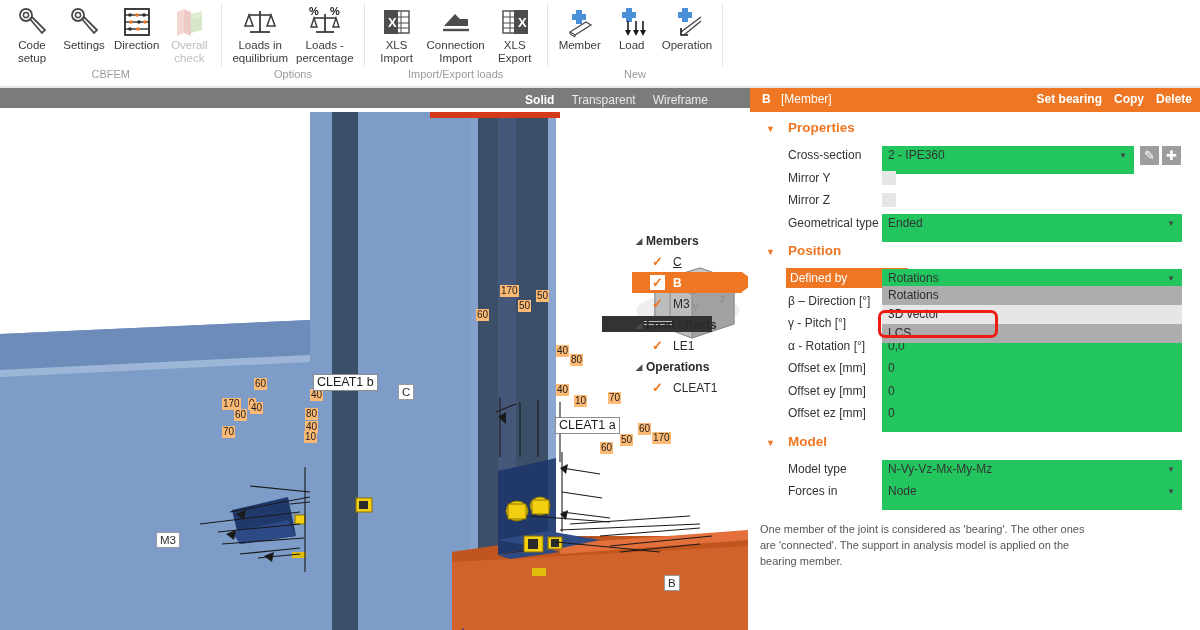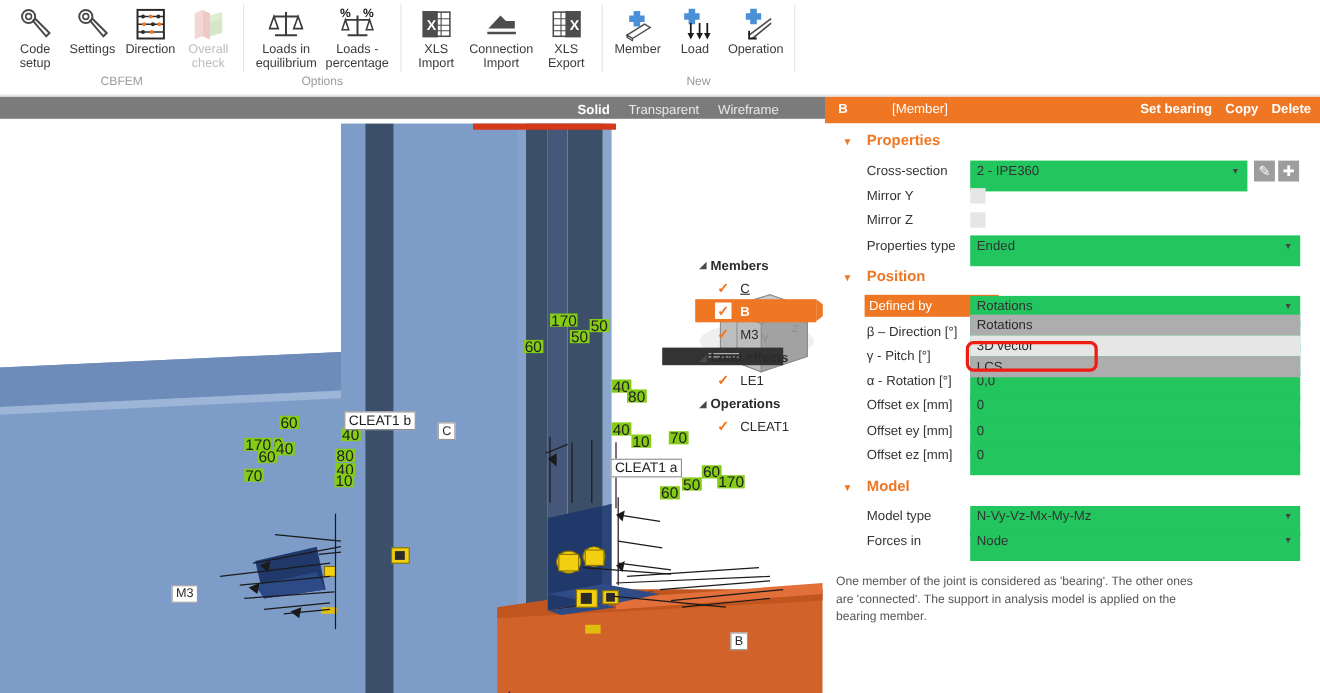--- a/index.html
+++ b/index.html
@@ -240,6 +240,7 @@
               <div class="lbl">XLS<br>Export</div>
             </div>
           </div>
+          <div class="gname">Import/Export loads</div>
         </div>
         <div class="rsep"></div>
         <div class="rgroup">

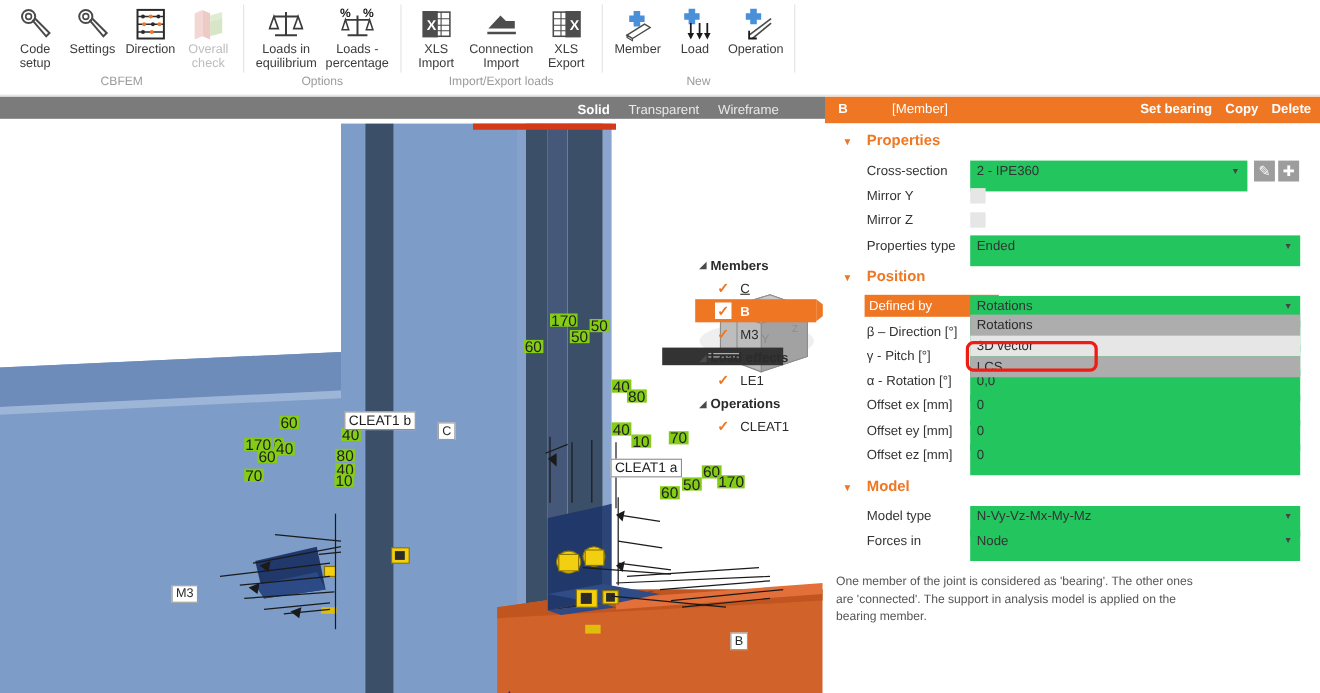--- a/index.html
+++ b/index.html
@@ -73,7 +73,7 @@
   .panel{position:absolute;left:750px;top:88px;width:450px;height:542px;background:#fff;}
   .panel-header{position:relative;height:24px;background:#ef7622;color:#fff;}
   .panel-header .ptitle{position:absolute;left:12px;top:4px;font-size:12px;font-weight:bold;}
-  .panel-header .psub{position:absolute;left:31px;top:4px;font-size:12px;font-weight:normal;margin-left:30px;}
+  .panel-header .psub{position:absolute;left:31px;top:4px;font-size:12px;font-weight:normal;}
   .panel-header .pacts{position:absolute;right:8px;top:4px;display:flex;gap:12px;}
   .panel-header .pact{font-size:12px;font-weight:bold;color:#fff;cursor:default;}
 

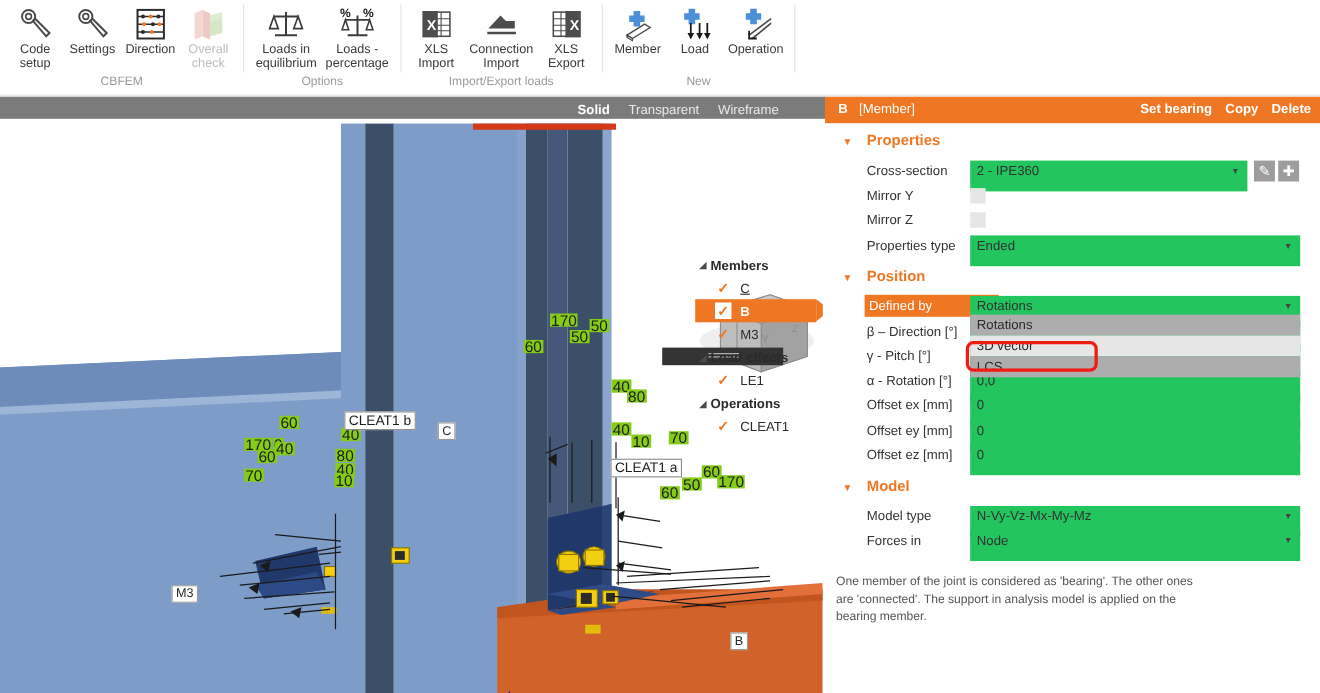--- a/index.html
+++ b/index.html
@@ -535,7 +535,7 @@
     </div>
 
     <div class="prow">
-      <span class="plab">Properties type</span>
+      <span class="plab">Geometrical type</span>
       <span class="fld">
         <span>Ended</span>
         <span class="dd">▼</span>

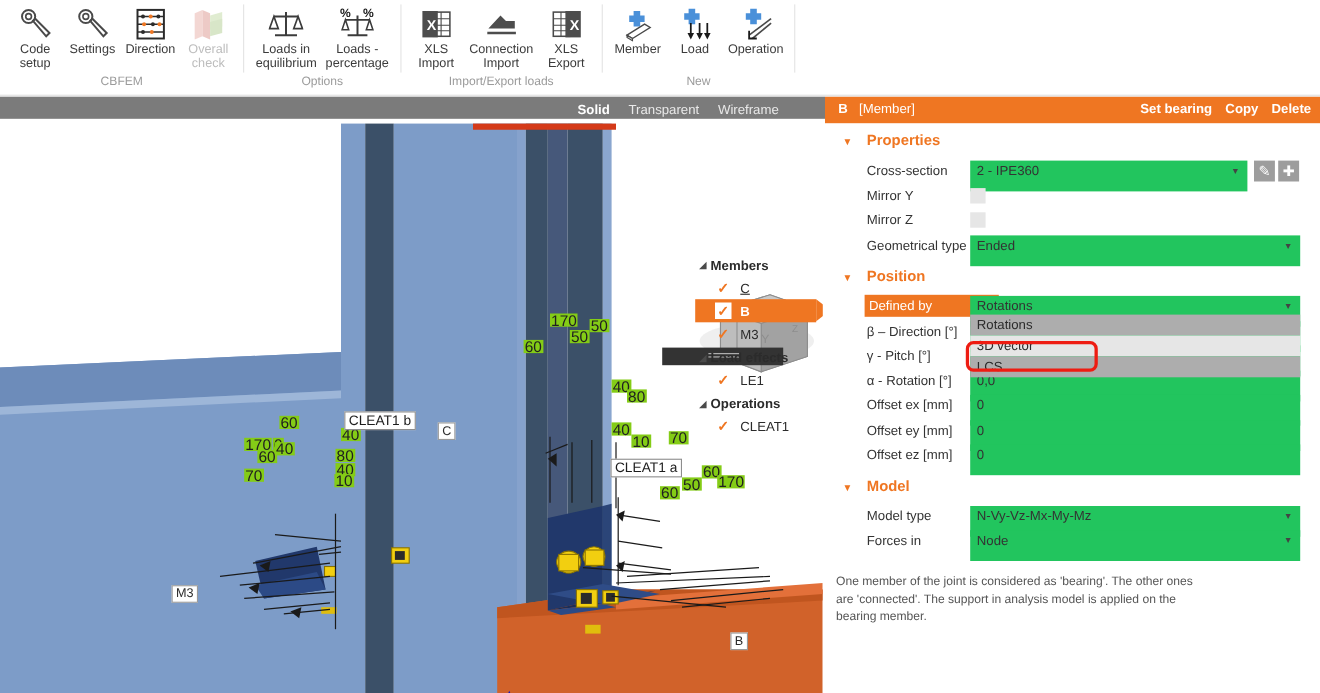--- a/index.html
+++ b/index.html
@@ -42,7 +42,7 @@
 
   .vlabel{position:absolute;background:#ffffff;border:1px solid #9a9a9a;
       font-size:11.5px;color:#2b2b2b;padding:0px 3px;line-height:14px;white-space:nowrap;}
-  .dimlabel{position:absolute;background:#84cc16;border:none;font-size:14px;
+  .dimlabel{position:absolute;background:#fdba74;border:none;font-size:10px;
       color:#202020;padding:0 1px;line-height:12px;white-space:nowrap;}
   .leaderlabel{position:absolute;background:#ffffff;border:1px solid #8d8d8d;
       font-size:12.5px;color:#1d1d1d;padding:0 3px;line-height:15px;white-space:nowrap;}

